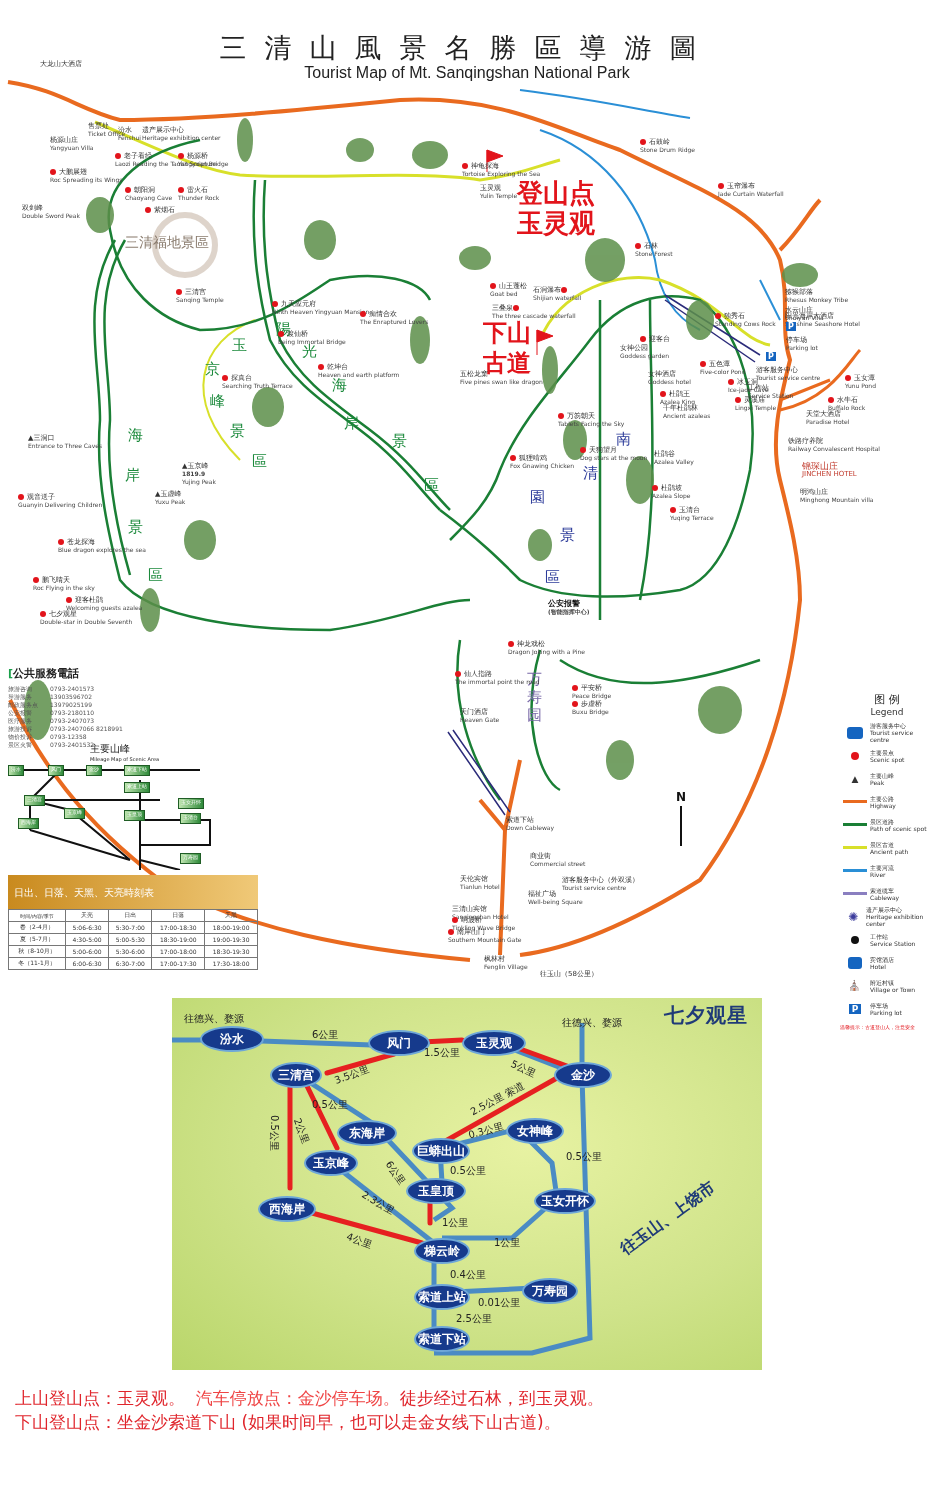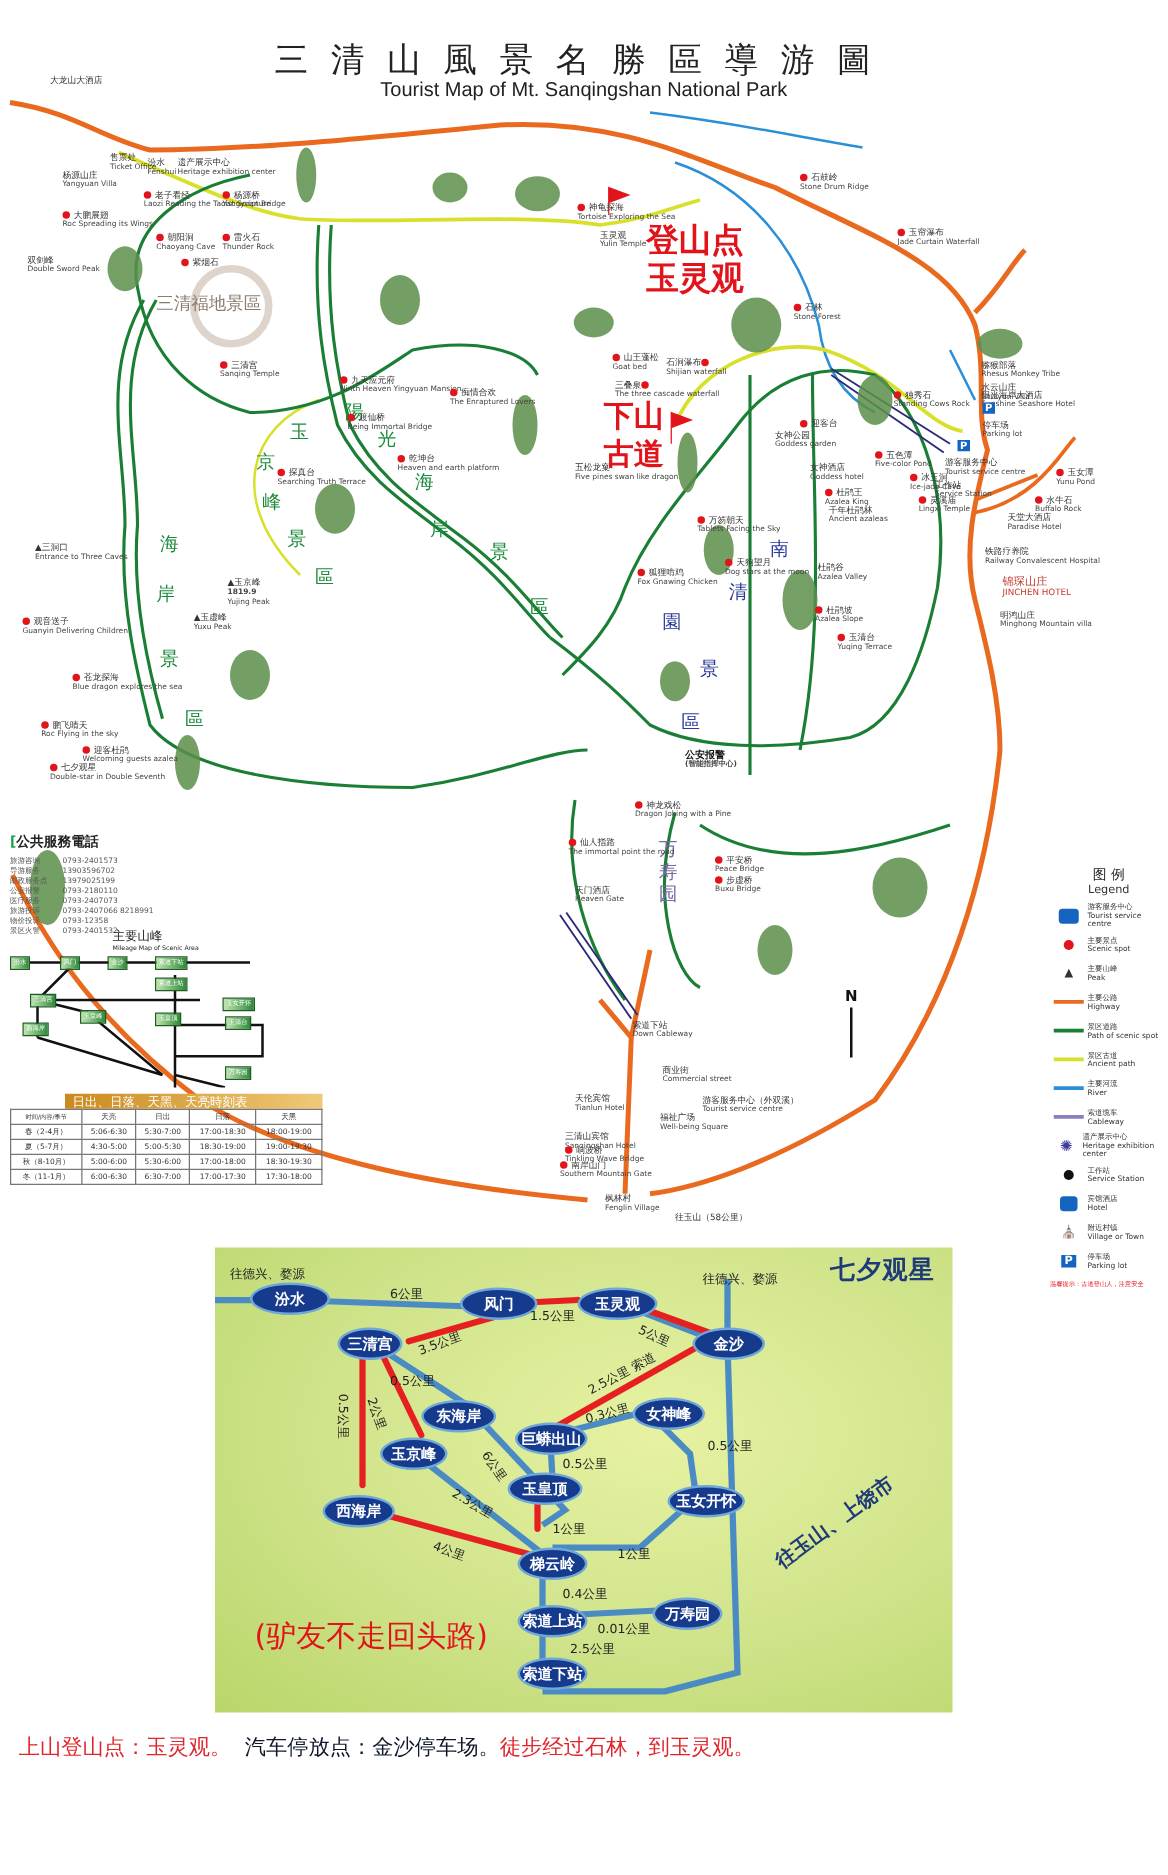--- a/index.html
+++ b/index.html
@@ -20,7 +20,7 @@
   .phones .row{display:flex;line-height:8px;}
   .phones .row span:first-child{width:42px;}
   .sun-table{left:8px;top:875px;width:250px;}
-  .sun-table .hdr{background:linear-gradient(90deg,#c98a1e,#f0c978);color:#fff;font-size:10px;padding:0 6px;height:12px;margin-left:44px;}
+  .sun-table .hdr{background:linear-gradient(90deg,#c98a1e,#f0c978);color:#fff;font-size:10px;padding:11px 6px;height:12px;}
   .sun-table table{border-collapse:collapse;width:100%;font-size:6px;color:#333;}
   .sun-table td{border:1px solid #777;padding:1px 2px;height:9px;text-align:center;}
   .legend{left:840px;top:692px;width:94px;font-size:6px;color:#333;}

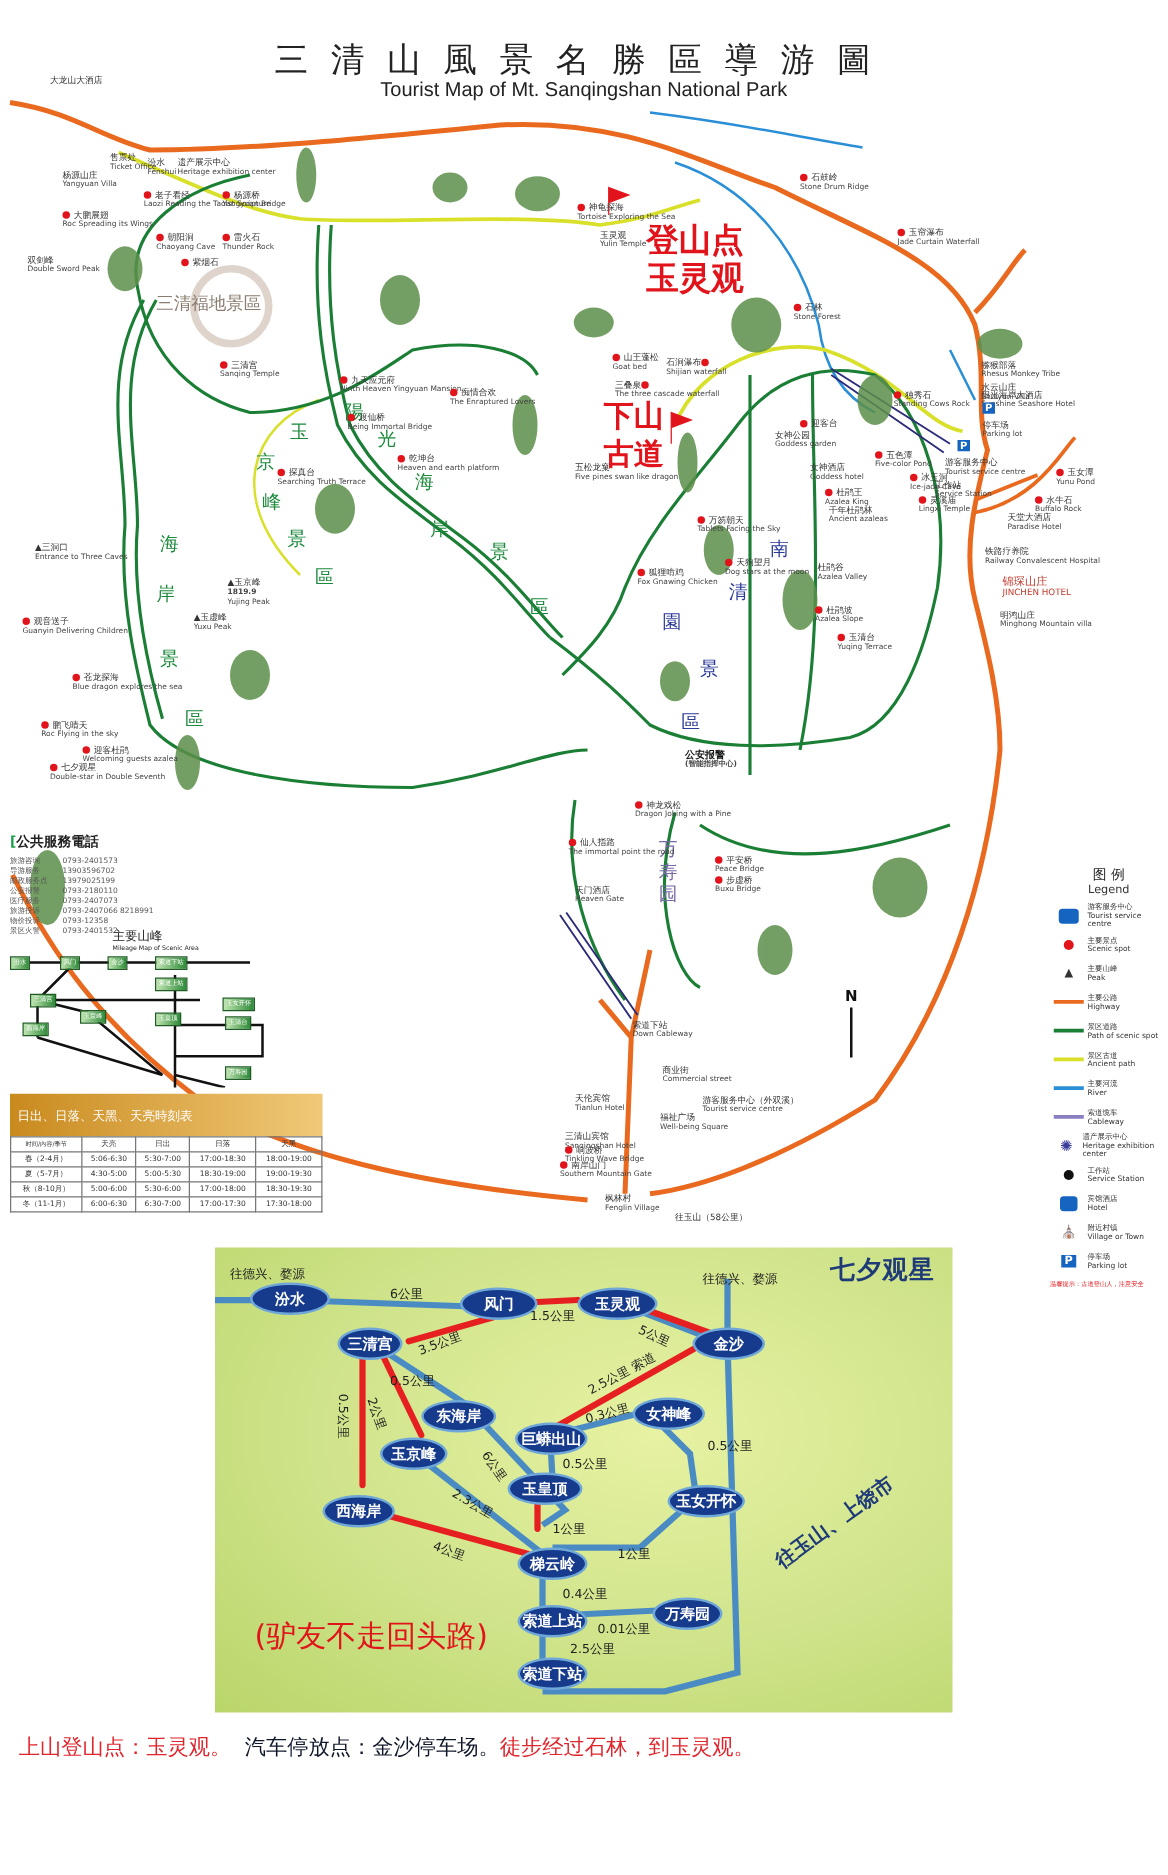--- a/index.html
+++ b/index.html
@@ -472,7 +472,6 @@
   <div class="dist" style="left:284px;top:314px">2.5公里</div>
 
   <div class="abs rp-plan">
-    <div>(驴友不走回头路)</div>
   </div>
 </div>
 

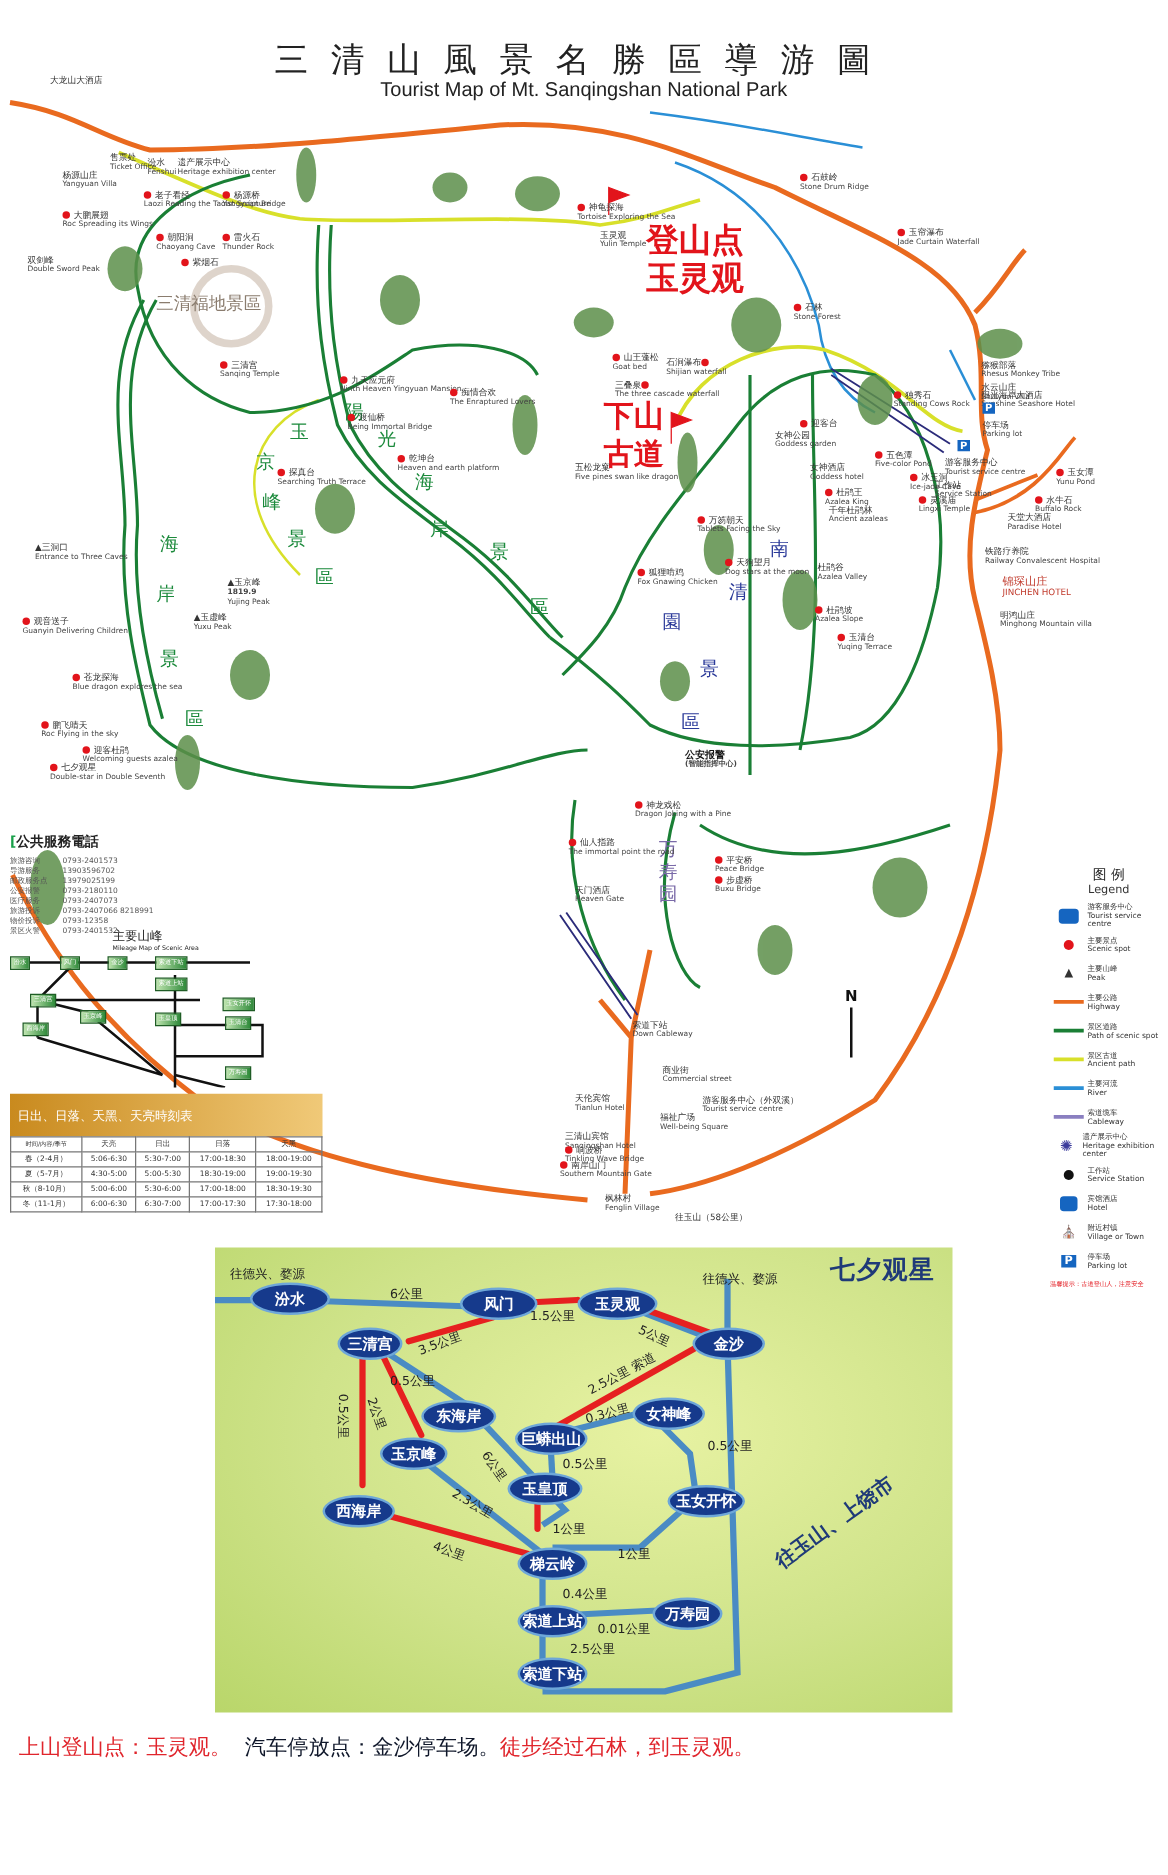--- a/index.html
+++ b/index.html
@@ -41,7 +41,7 @@
   .rp-road{position:absolute;font-size:16px;color:#1f3a78;font-weight:bold;transform:rotate(-36deg);}
   .notes{left:15px;top:1386px;width:920px;font-size:17px;line-height:24px;font-family:"DejaVu Sans",sans-serif;}
   .red{color:#e0252c;}
-  .dark{color:#0f172a;}
+  .dark{color:#ef4444;}
   .compass{left:676px;top:790px;font-size:12px;font-weight:bold;color:#111;}
 </style>
 </head>

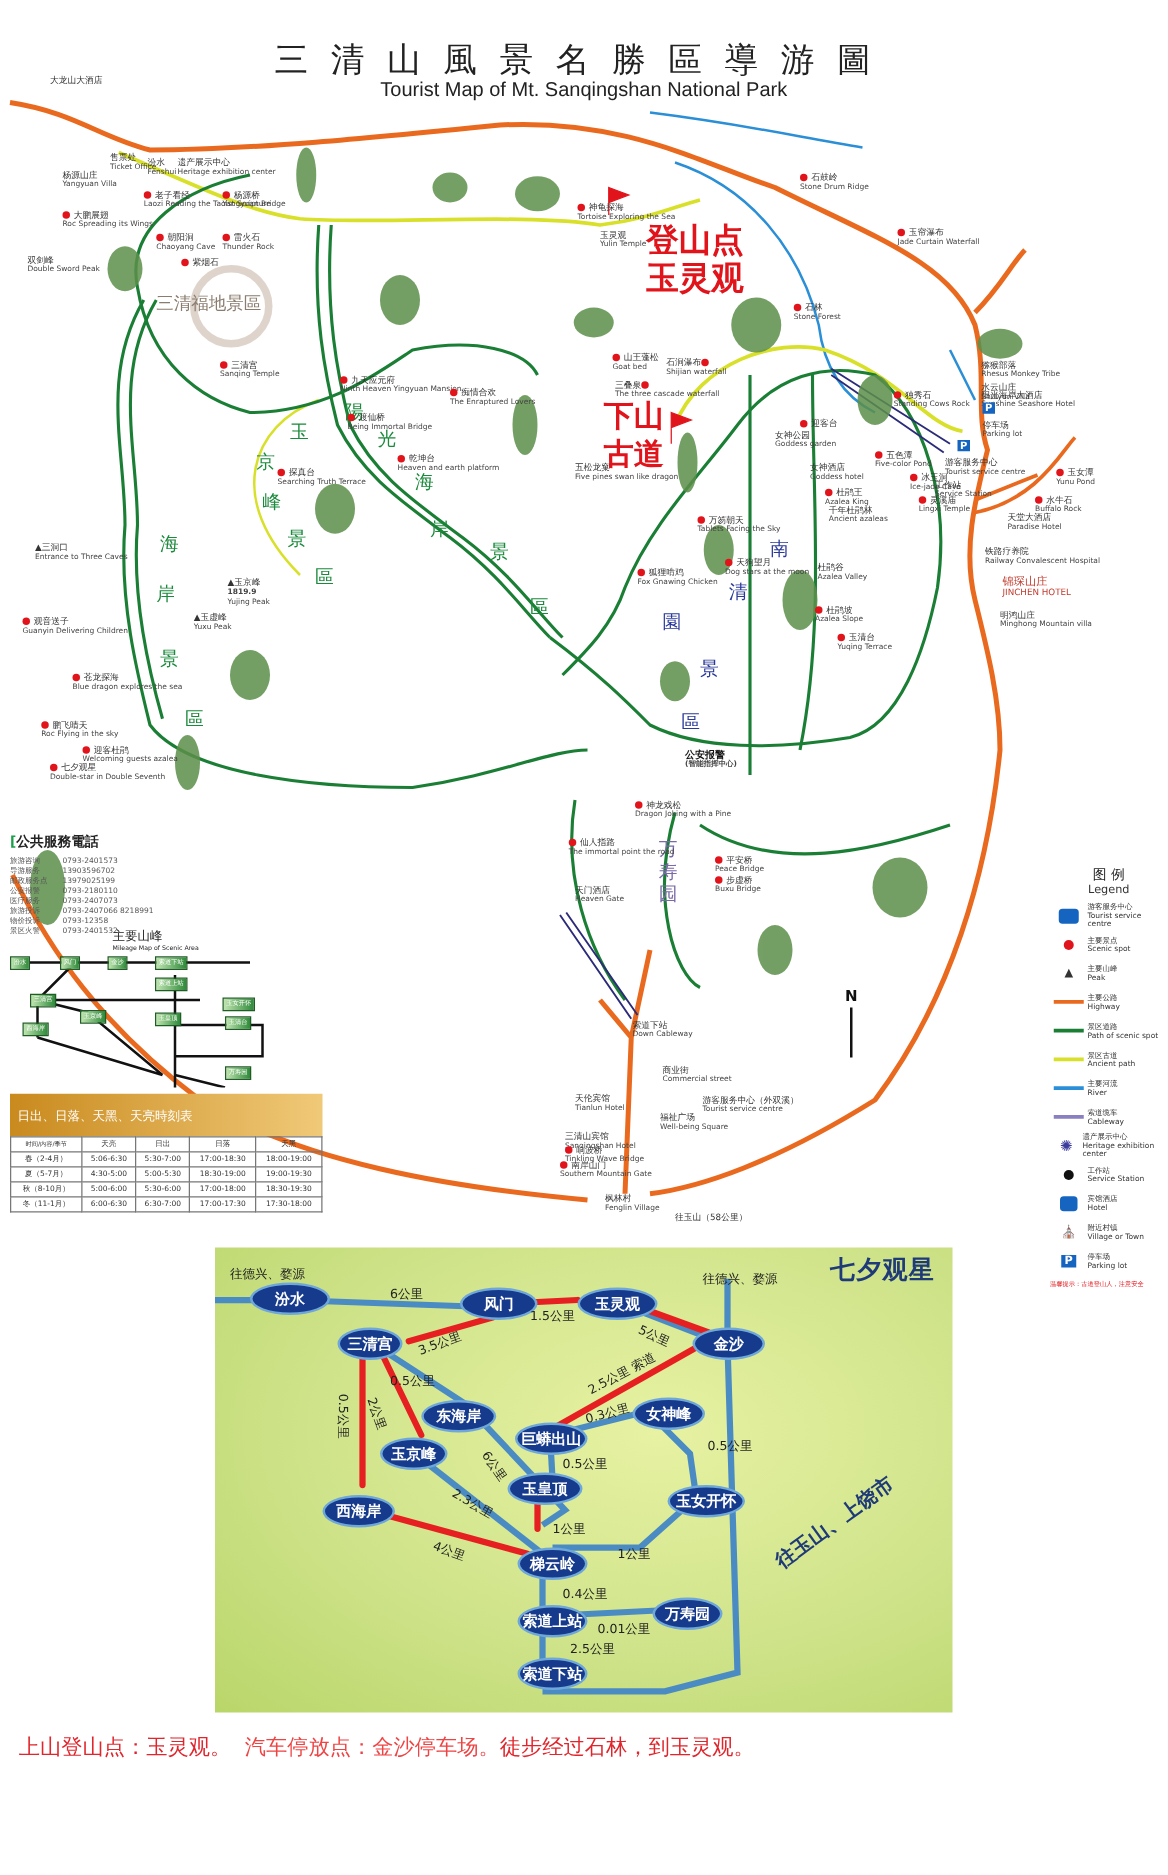--- a/index.html
+++ b/index.html
@@ -477,6 +477,7 @@
 
 <div class="abs notes">
   <div><span class="red">上山登山点：玉灵观。</span>&nbsp;&nbsp;<span class="dark">汽车停放点：金沙停车场。</span><span class="red">徒步经过石林，到玉灵观。</span></div>
+  <div><span class="red">下山登山点：坐金沙索道下山 (如果时间早，也可以走金女线下山古道)。</span></div>
 </div>
 
 </body></html>

